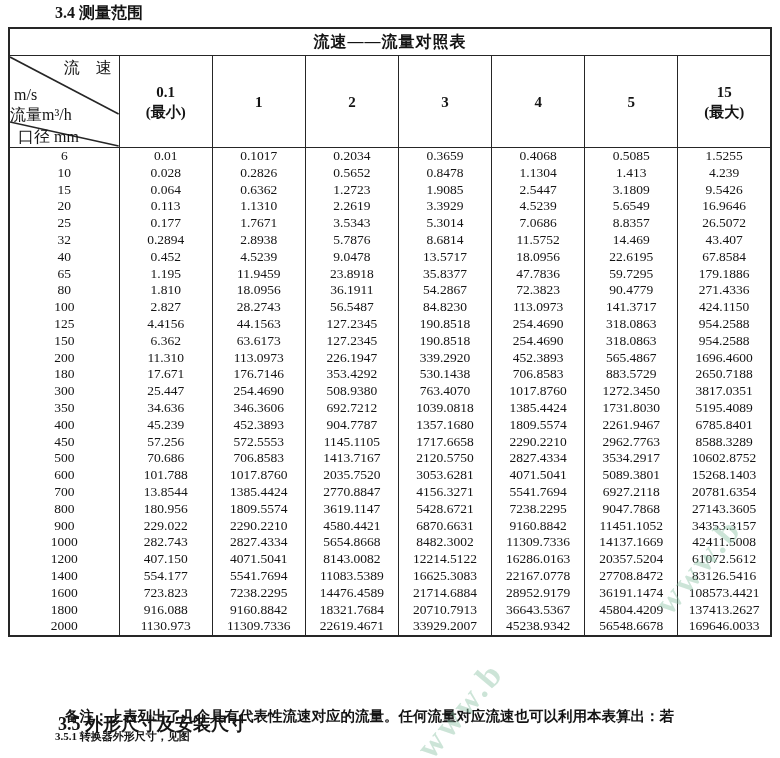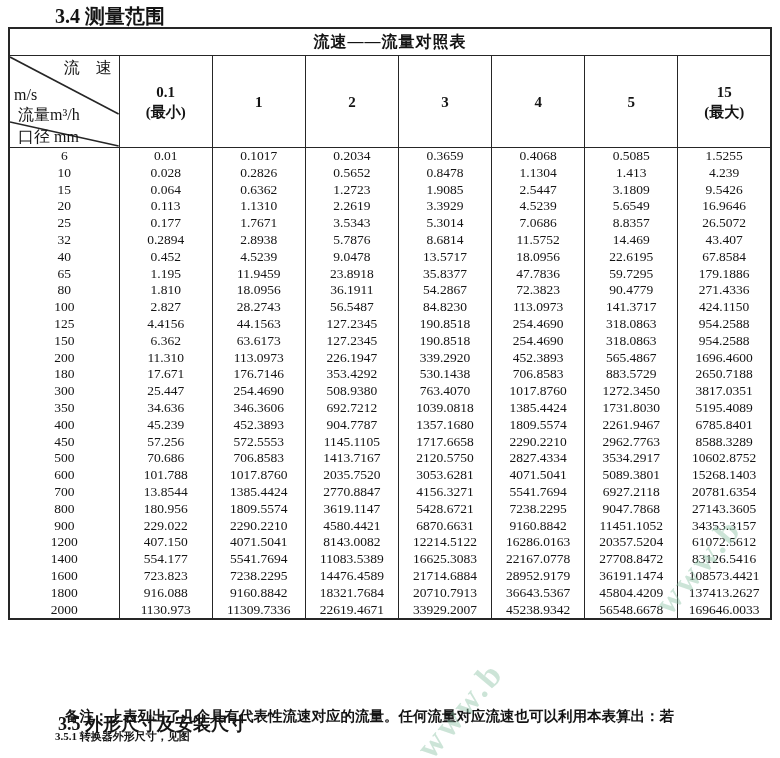--- a/index.html
+++ b/index.html
@@ -7,7 +7,7 @@
     width:780px;height:758px;background:#ffffff;position:relative;overflow:hidden;
     font-family:"Liberation Serif","DejaVu Serif",serif;color:#141414;
   }
-  .heading{position:absolute;font-weight:bold;font-size:20px;white-space:pre;}
+  .heading{position:absolute;font-weight:bold;font-size:16px;white-space:pre;}
   #h34{left:55px;top:3px;}
   #h35{left:58px;top:704px;font-size:18px;margin-top:8px;}
   #h351{left:55px;top:729px;font-size:11px;}

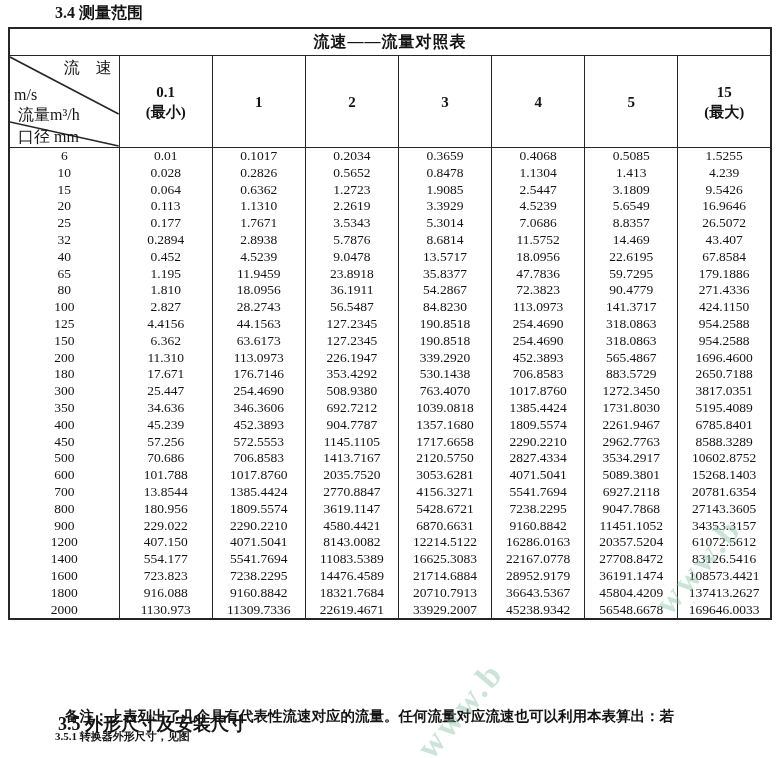--- a/index.html
+++ b/index.html
@@ -31,7 +31,7 @@
   .corner-lbl{position:absolute;font-weight:normal;font-size:16px;line-height:14px;white-space:pre;}
   .lbl-vel{top:5px;right:7px;}
   .lbl-ms{left:4px;top:32px;}
-  .lbl-flow{left:8px;top:52px;}
+  .lbl-flow{left:0;top:52px;}
   .lbl-dia{left:8px;bottom:3px;}
 
   tbody td{

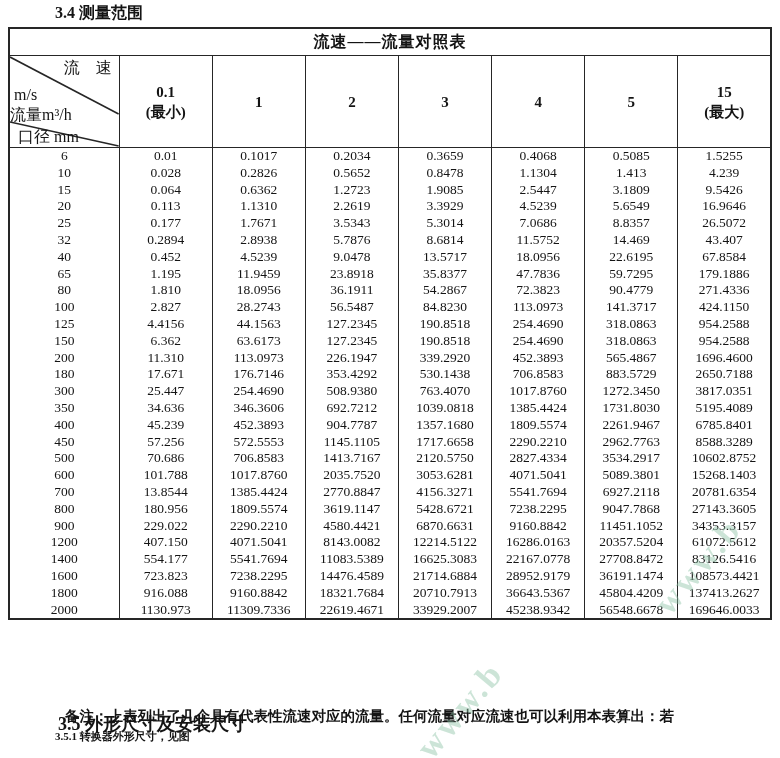--- a/index.html
+++ b/index.html
@@ -341,6 +341,16 @@
           <td>34353.3157</td>
         </tr>
         <tr>
+          <td>1000</td>
+          <td>282.743</td>
+          <td>2827.4334</td>
+          <td>5654.8668</td>
+          <td>8482.3002</td>
+          <td>11309.7336</td>
+          <td>14137.1669</td>
+          <td>42411.5008</td>
+        </tr>
+        <tr>
           <td>1200</td>
           <td>407.150</td>
           <td>4071.5041</td>

